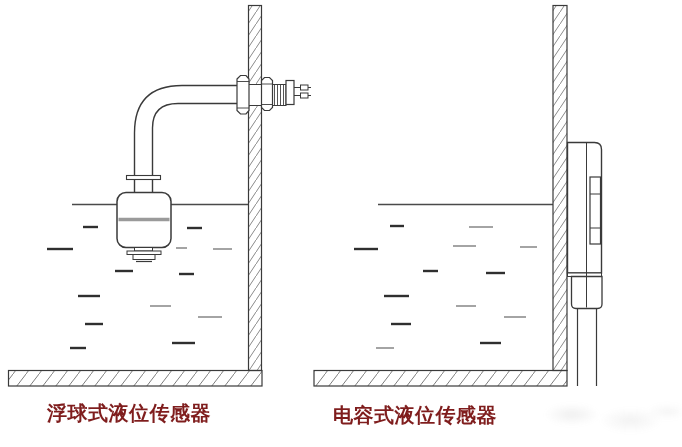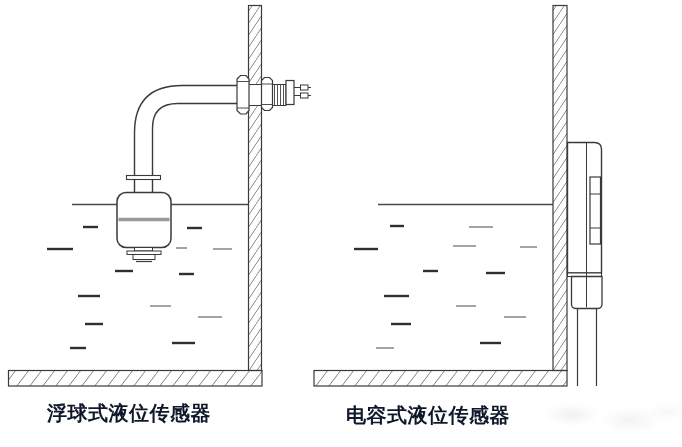--- a/index.html
+++ b/index.html
@@ -16,7 +16,7 @@
     font-family:"DejaVu Sans", sans-serif;
     font-weight:700;
     font-size:20px;
-    color:#0f172a;
+    color:#7f1d1d;
     letter-spacing:0.5px;
     white-space:nowrap;
   }

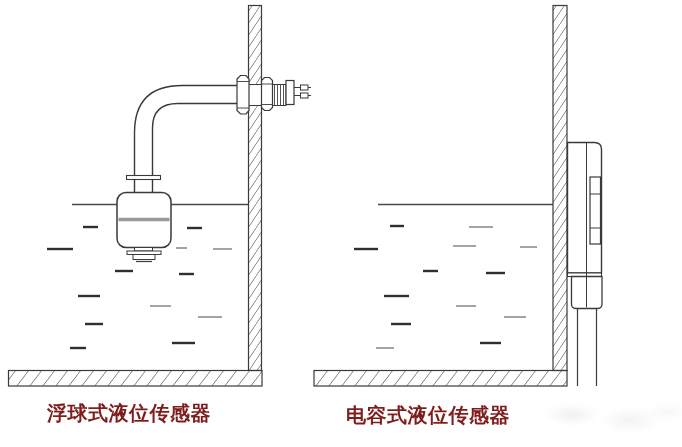--- a/index.html
+++ b/index.html
@@ -21,7 +21,7 @@
     white-space:nowrap;
   }
   .caption-left{left:47px;top:400px;}
-  .caption-right{left:346px;top:402px;font-family:Liberation Mono, monospace;}
+  .caption-right{left:333px;top:402px;font-family:Liberation Mono, monospace;}
   .watermark{
     position:absolute;
     left:535px;top:388px;width:147px;height:59px;

